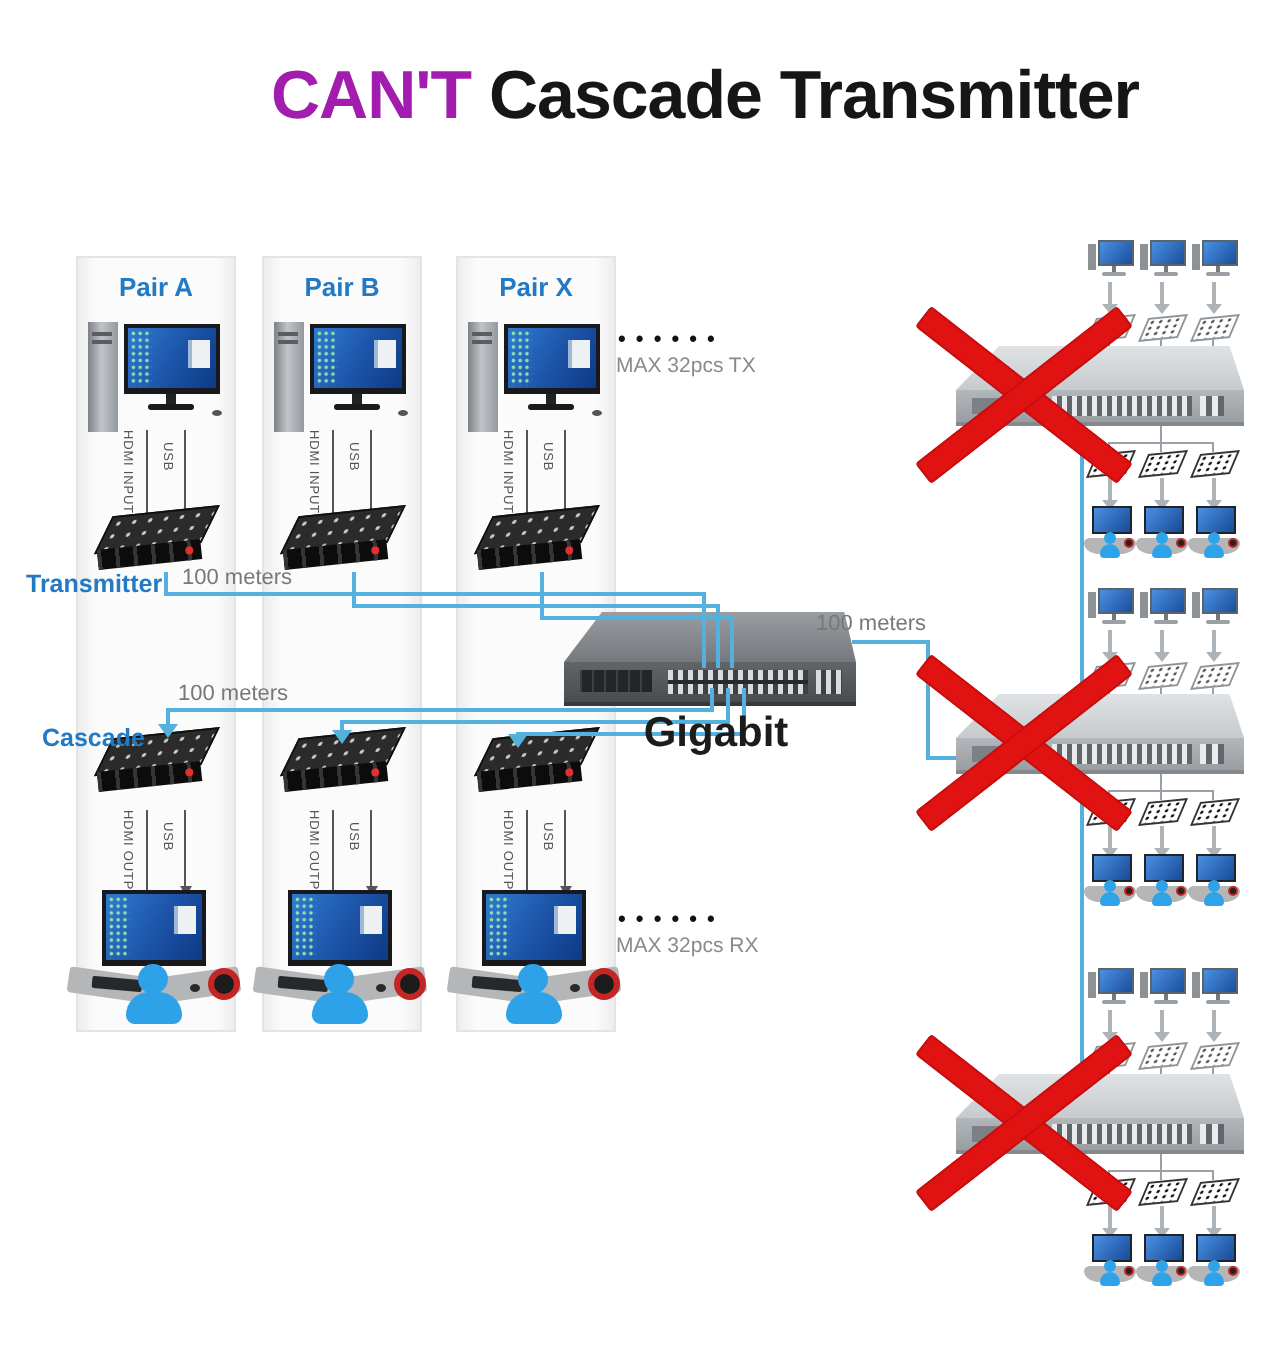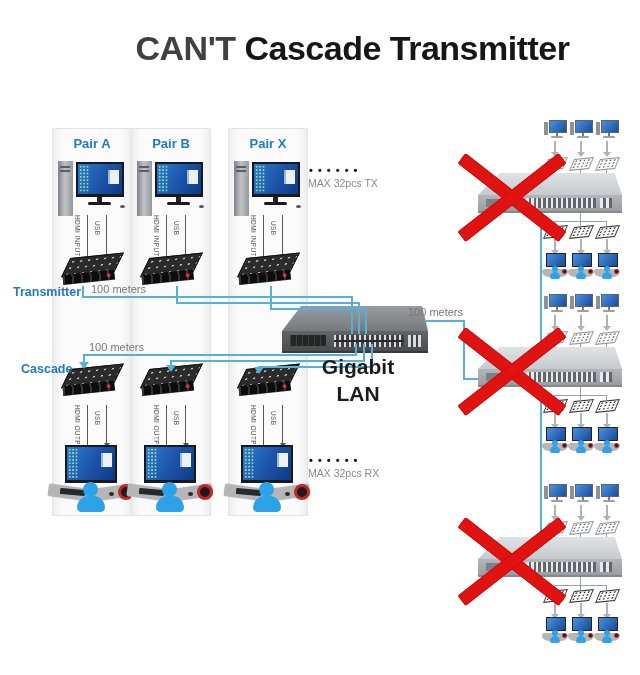--- a/index.html
+++ b/index.html
@@ -12,7 +12,7 @@
          font-size:21px;font-weight:bold;display:flex;align-items:center;justify-content:center;}
   .title-row{left:0;top:29px;width:640px;text-align:center;padding-left:34px;box-sizing:border-box;
              font-size:34px;font-weight:800;letter-spacing:-0.5px;white-space:nowrap;}
-  .title-hl{color:#404040;margin-right:9px;margin-left:31px;}
+  .title-hl{color:#a21caf;margin-right:9px;margin-left:31px;}
   .title-rest{color:#161616;}
   .banner{left:57px;top:83px;width:537px;height:29px;background:#E41C1C;border-radius:3px;
           color:#fff;font-size:18.5px;font-weight:bold;display:flex;align-items:center;justify-content:center;letter-spacing:.2px;}

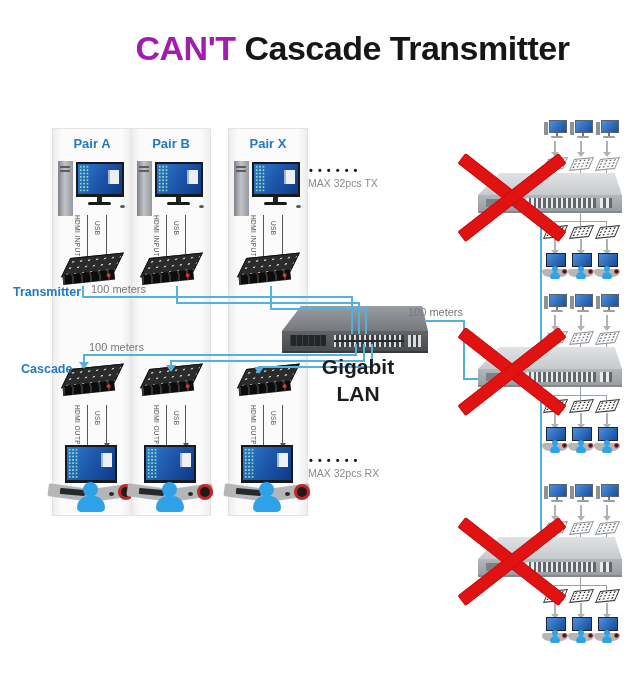--- a/index.html
+++ b/index.html
@@ -149,7 +149,7 @@
     <span class="title-hl">CAN'T</span><span class="title-rest">Cascade Transmitter</span>
   </div>
 
-  <div class="abs panel" style="left:52px;">
+  <div class="abs panel" style="left:38px;">
     <div class="abs pair-label">Pair A</div>
     <div class="abs pc">
       <div class="tower"></div>

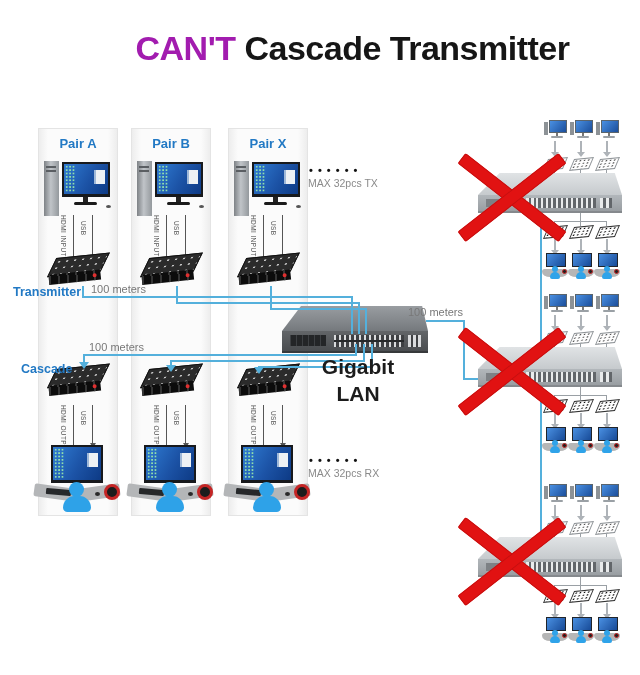--- a/index.html
+++ b/index.html
@@ -348,7 +348,6 @@
   </div>
   <div class="abs gigabit">
     <div>Gigabit</div>
-    <div>LAN</div>
   </div>
 
   <div class="cluster" style="top:118px;">

